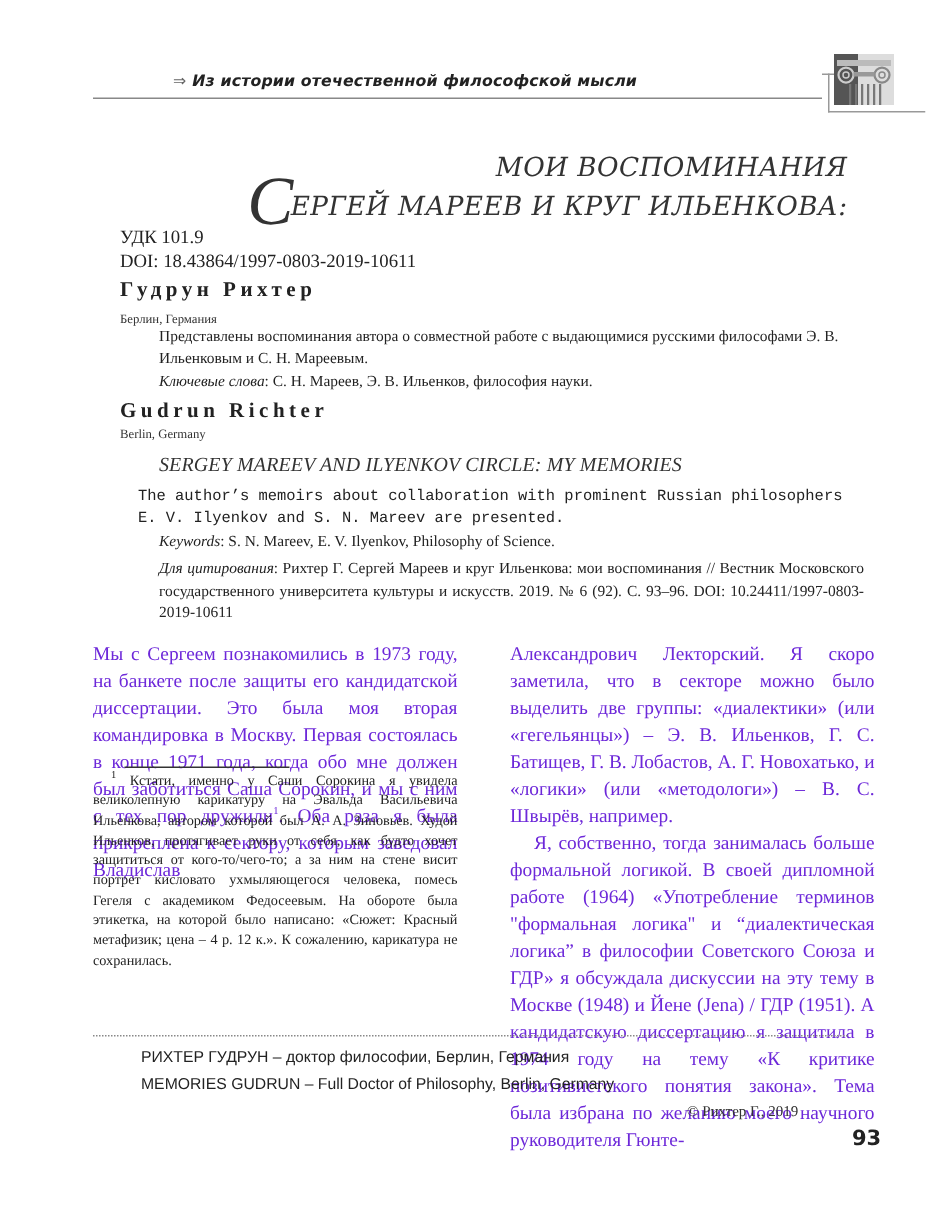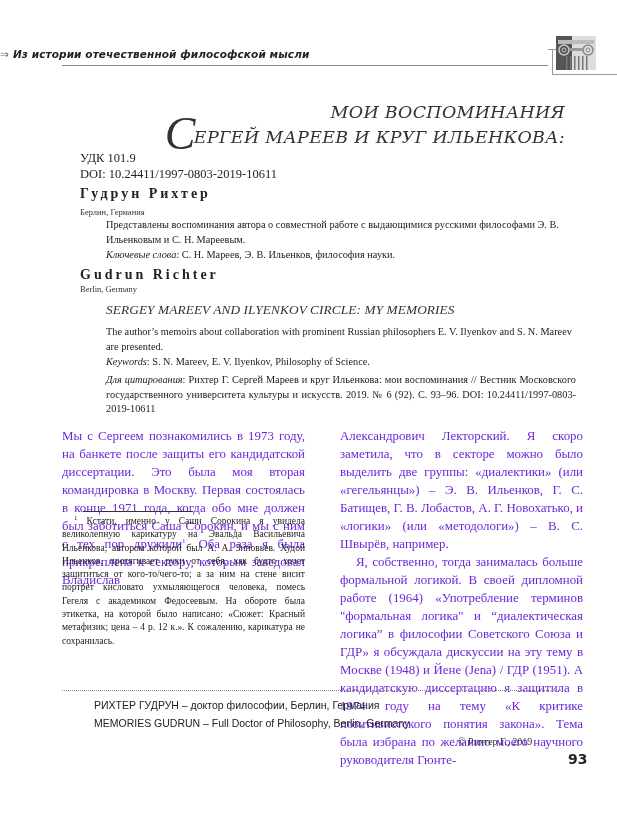--- a/index.html
+++ b/index.html
@@ -7,7 +7,7 @@
   .abs { position: absolute; }
 
   
-  .running-head { left: 0; top: 48px; width: 540px; text-align: left; font-family: "DejaVu Sans", "Liberation Sans", sans-serif; font-weight: bold; font-style: italic; font-size: 10.5px; color: #222; letter-spacing: 0.1px; }
+  .running-head { left: 0; top: 48px; width: 540px; text-align: center; font-family: "DejaVu Sans", "Liberation Sans", sans-serif; font-weight: bold; font-style: italic; font-size: 10.5px; color: #222; letter-spacing: 0.1px; }
   .running-head .arrow { font-weight: normal; font-style: normal; color: #666; margin-right: 4px; }
   .head-rule { left: 62px; top: 65px; width: 486px; height: 1px; background: #888; }
   .logo { left: 556px; top: 36px; width: 40px; height: 34px; }

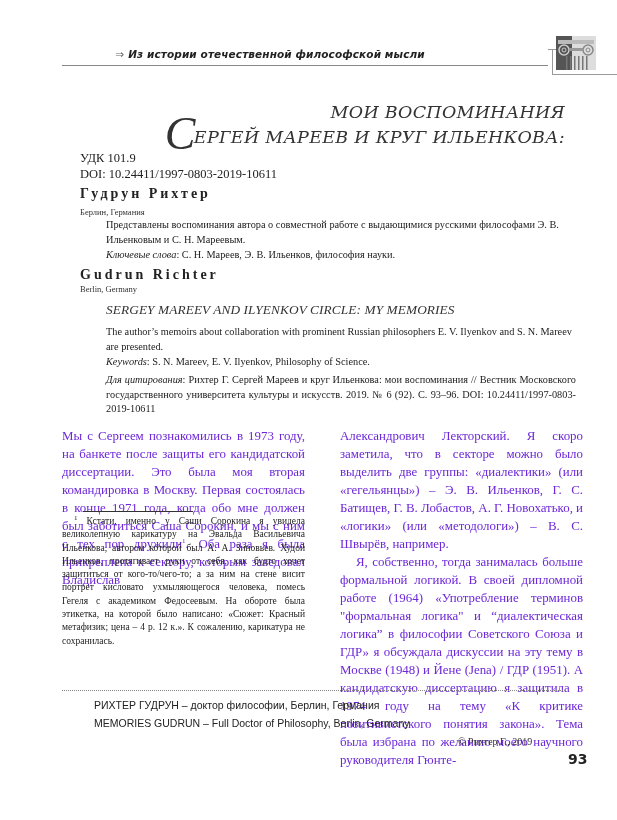--- a/index.html
+++ b/index.html
@@ -91,7 +91,7 @@
 
 <div class="abs udk">
   <div>УДК 101.9</div>
-  <div>DOI: 10.24411/1997-0803-2019-10611</div>
+  <div>DOI: 18.43864/1997-0803-2019-10611</div>
 </div>
 
 <div class="abs author-ru">Гудрун Рихтер</div>

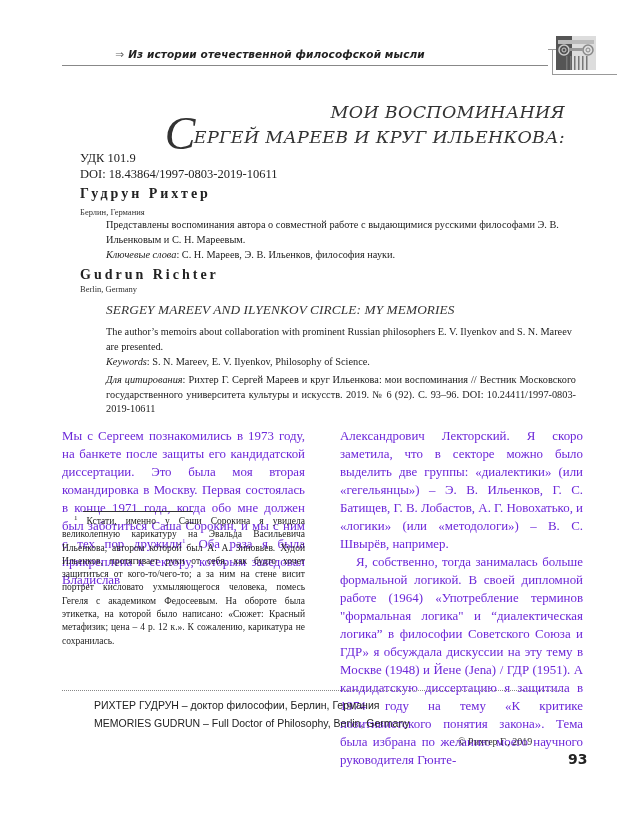--- a/index.html
+++ b/index.html
@@ -31,7 +31,7 @@
   .city-en { left: 80px; top: 284px; font-family: "Liberation Serif", serif; font-size: 8.5px; color: #333; }
 
   .title-en { left: 106px; top: 302px; font-family: "Liberation Serif", serif; font-style: italic; font-size: 13.3px; color: #333; letter-spacing: 0.1px; }
-  .abstract-en { left: 106px; top: 324px; width: 470px; font-family: Liberation Serif, serif; font-size: 10.3px; line-height: 15px; color: #222; }
+  .abstract-en { left: 92px; top: 324px; width: 470px; font-family: Liberation Mono, monospace; font-size: 10.3px; line-height: 15px; color: #222; }
   .keywords-en { left: 106px; top: 354px; width: 470px; font-family: "Liberation Serif", serif; font-size: 10.3px; line-height: 15px; color: #222; }
   .citation { left: 106px; top: 373px; width: 470px; font-family: "Liberation Serif", serif; font-size: 10.3px; line-height: 14.5px; color: #222; text-align: justify; }
 

